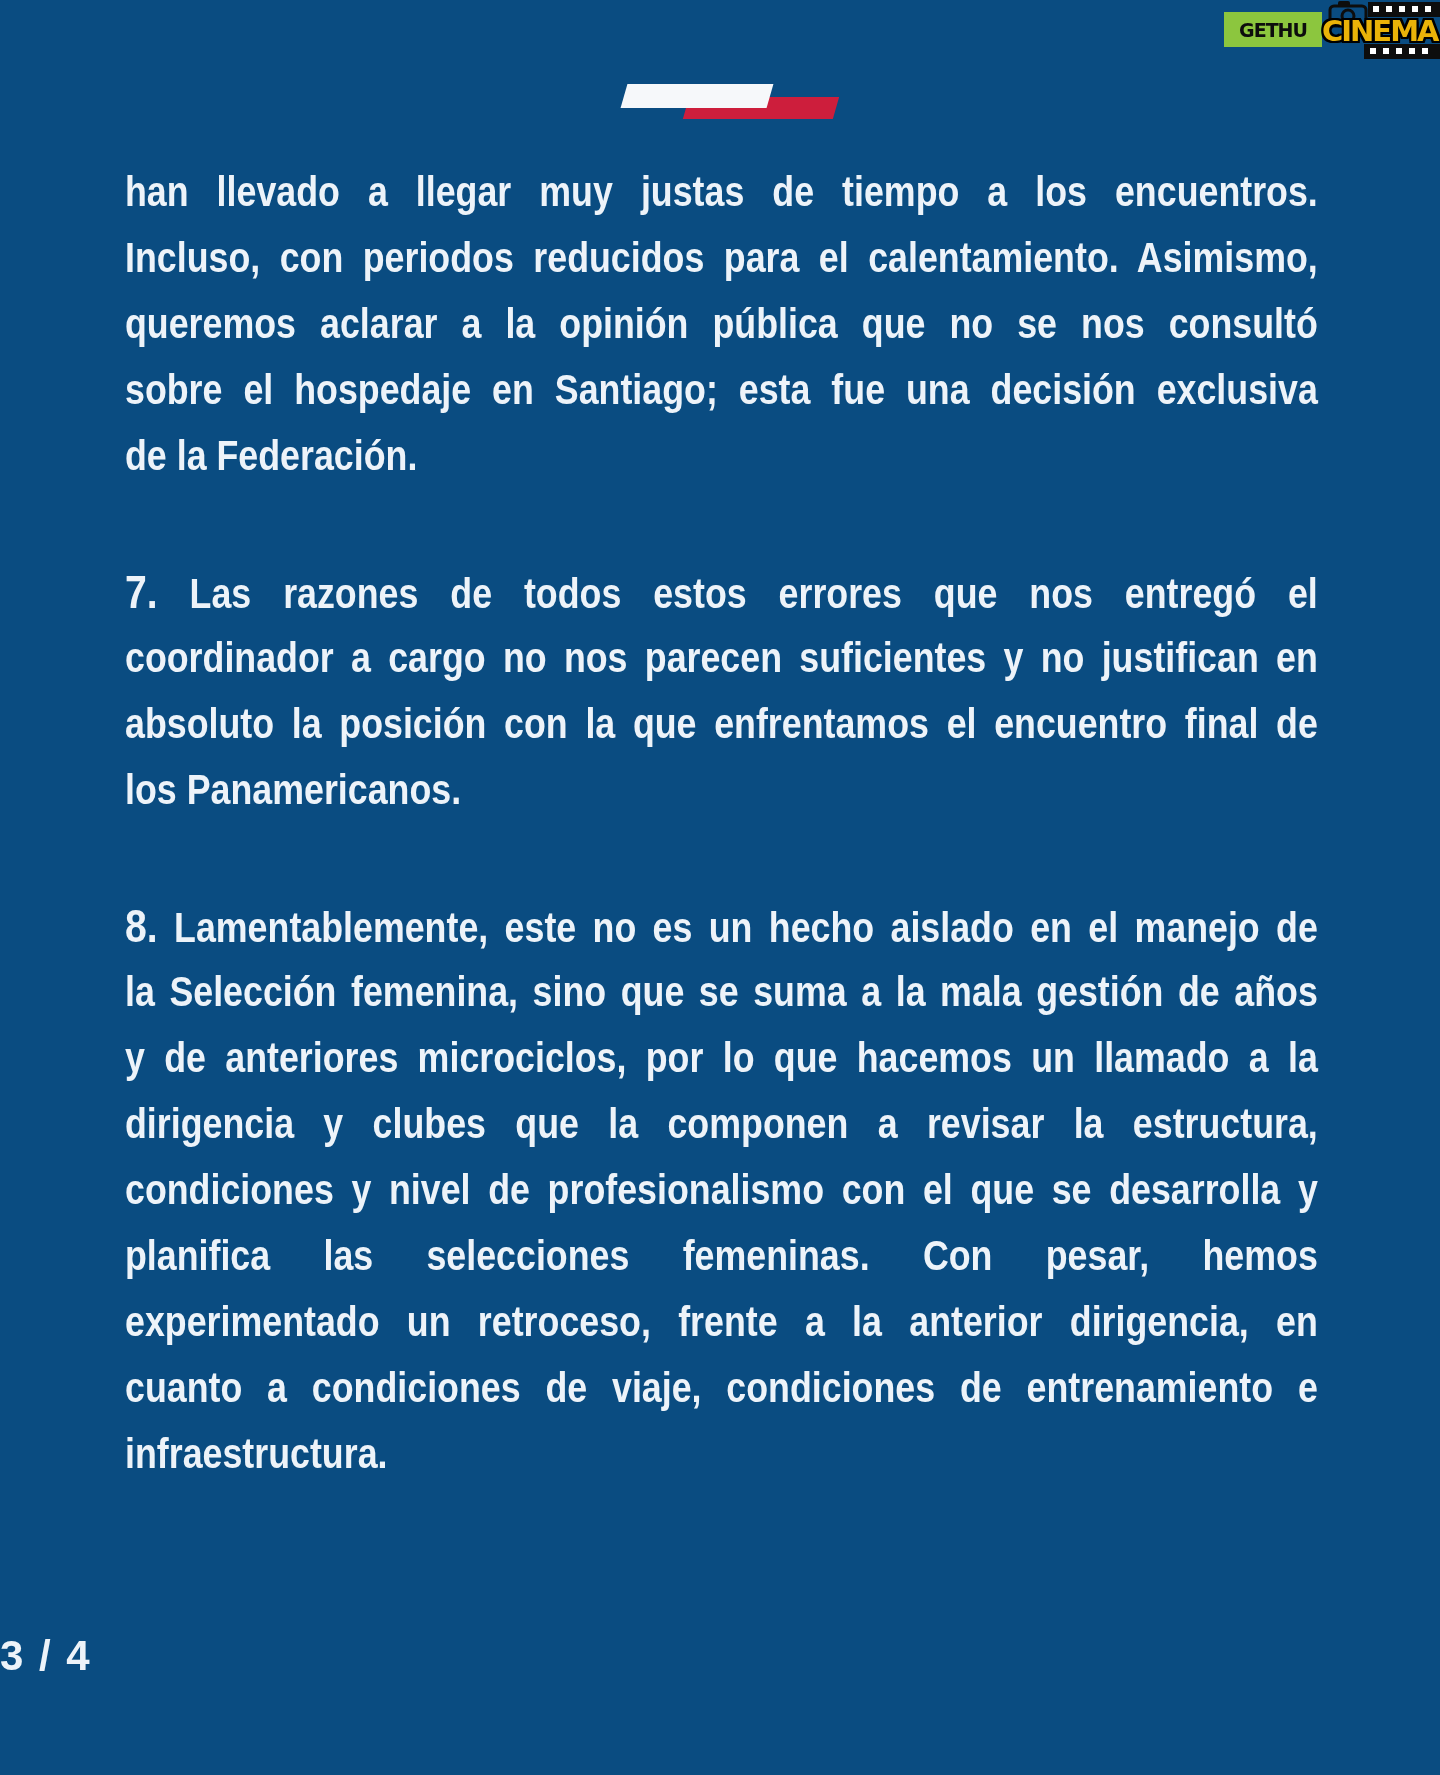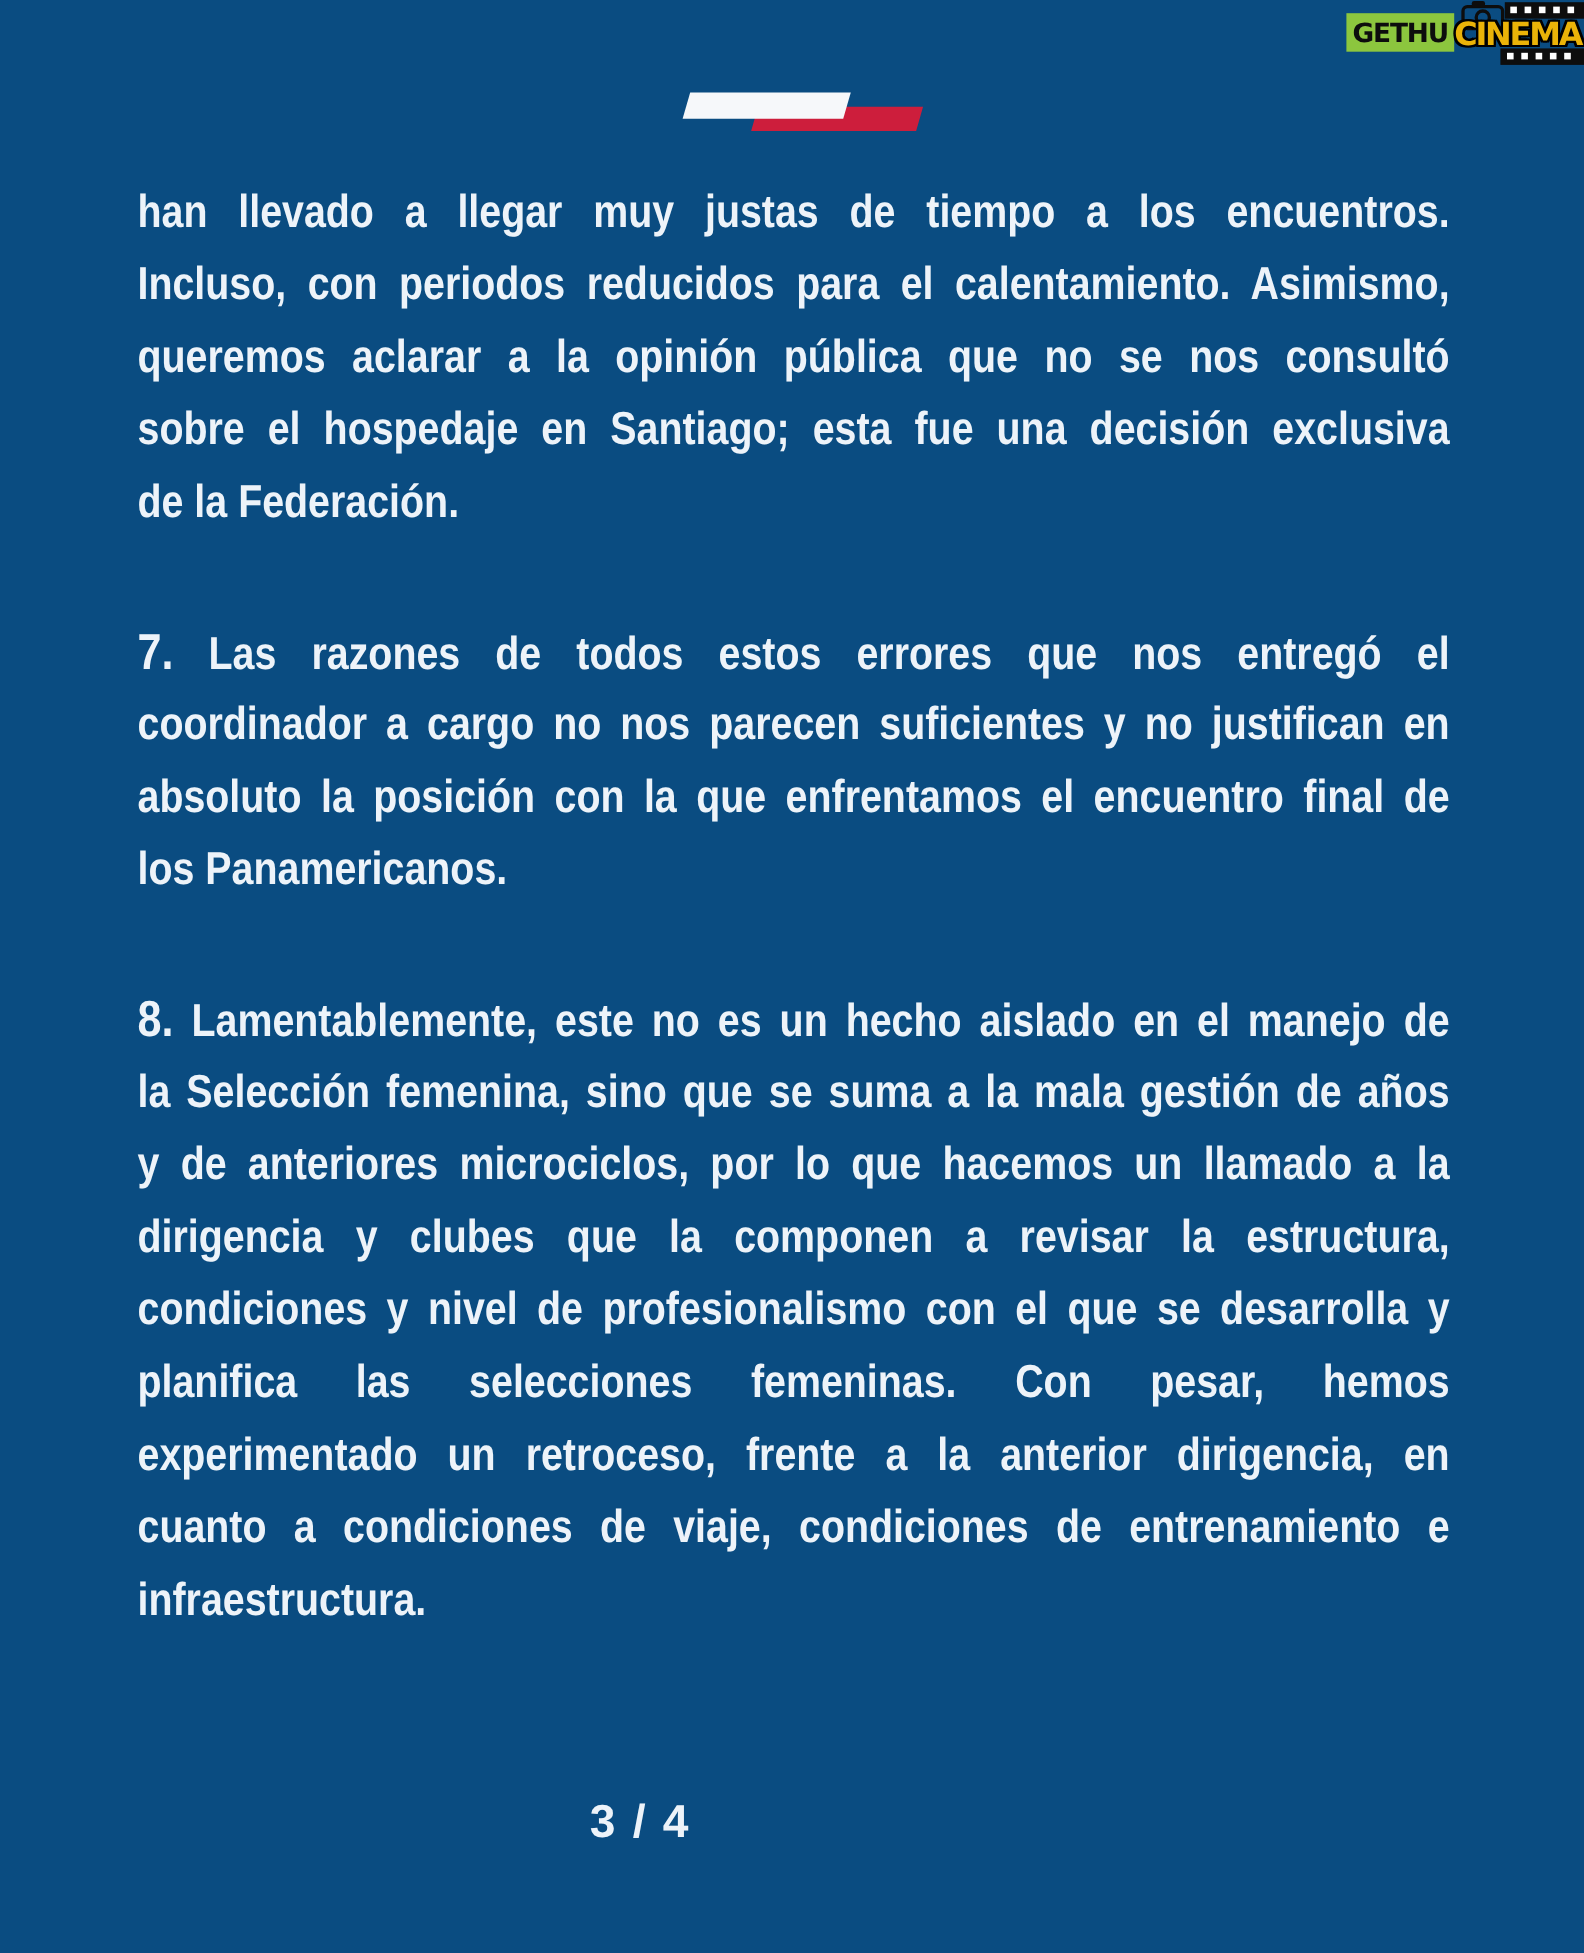--- a/index.html
+++ b/index.html
@@ -54,7 +54,7 @@
     color: #0d0d0d;
     font-family: "DejaVu Sans", sans-serif;
     font-weight: 800;
-    font-size: 24px;
+    font-size: 19px;
     line-height: 36px;
     text-align: center;
     letter-spacing: -1px;

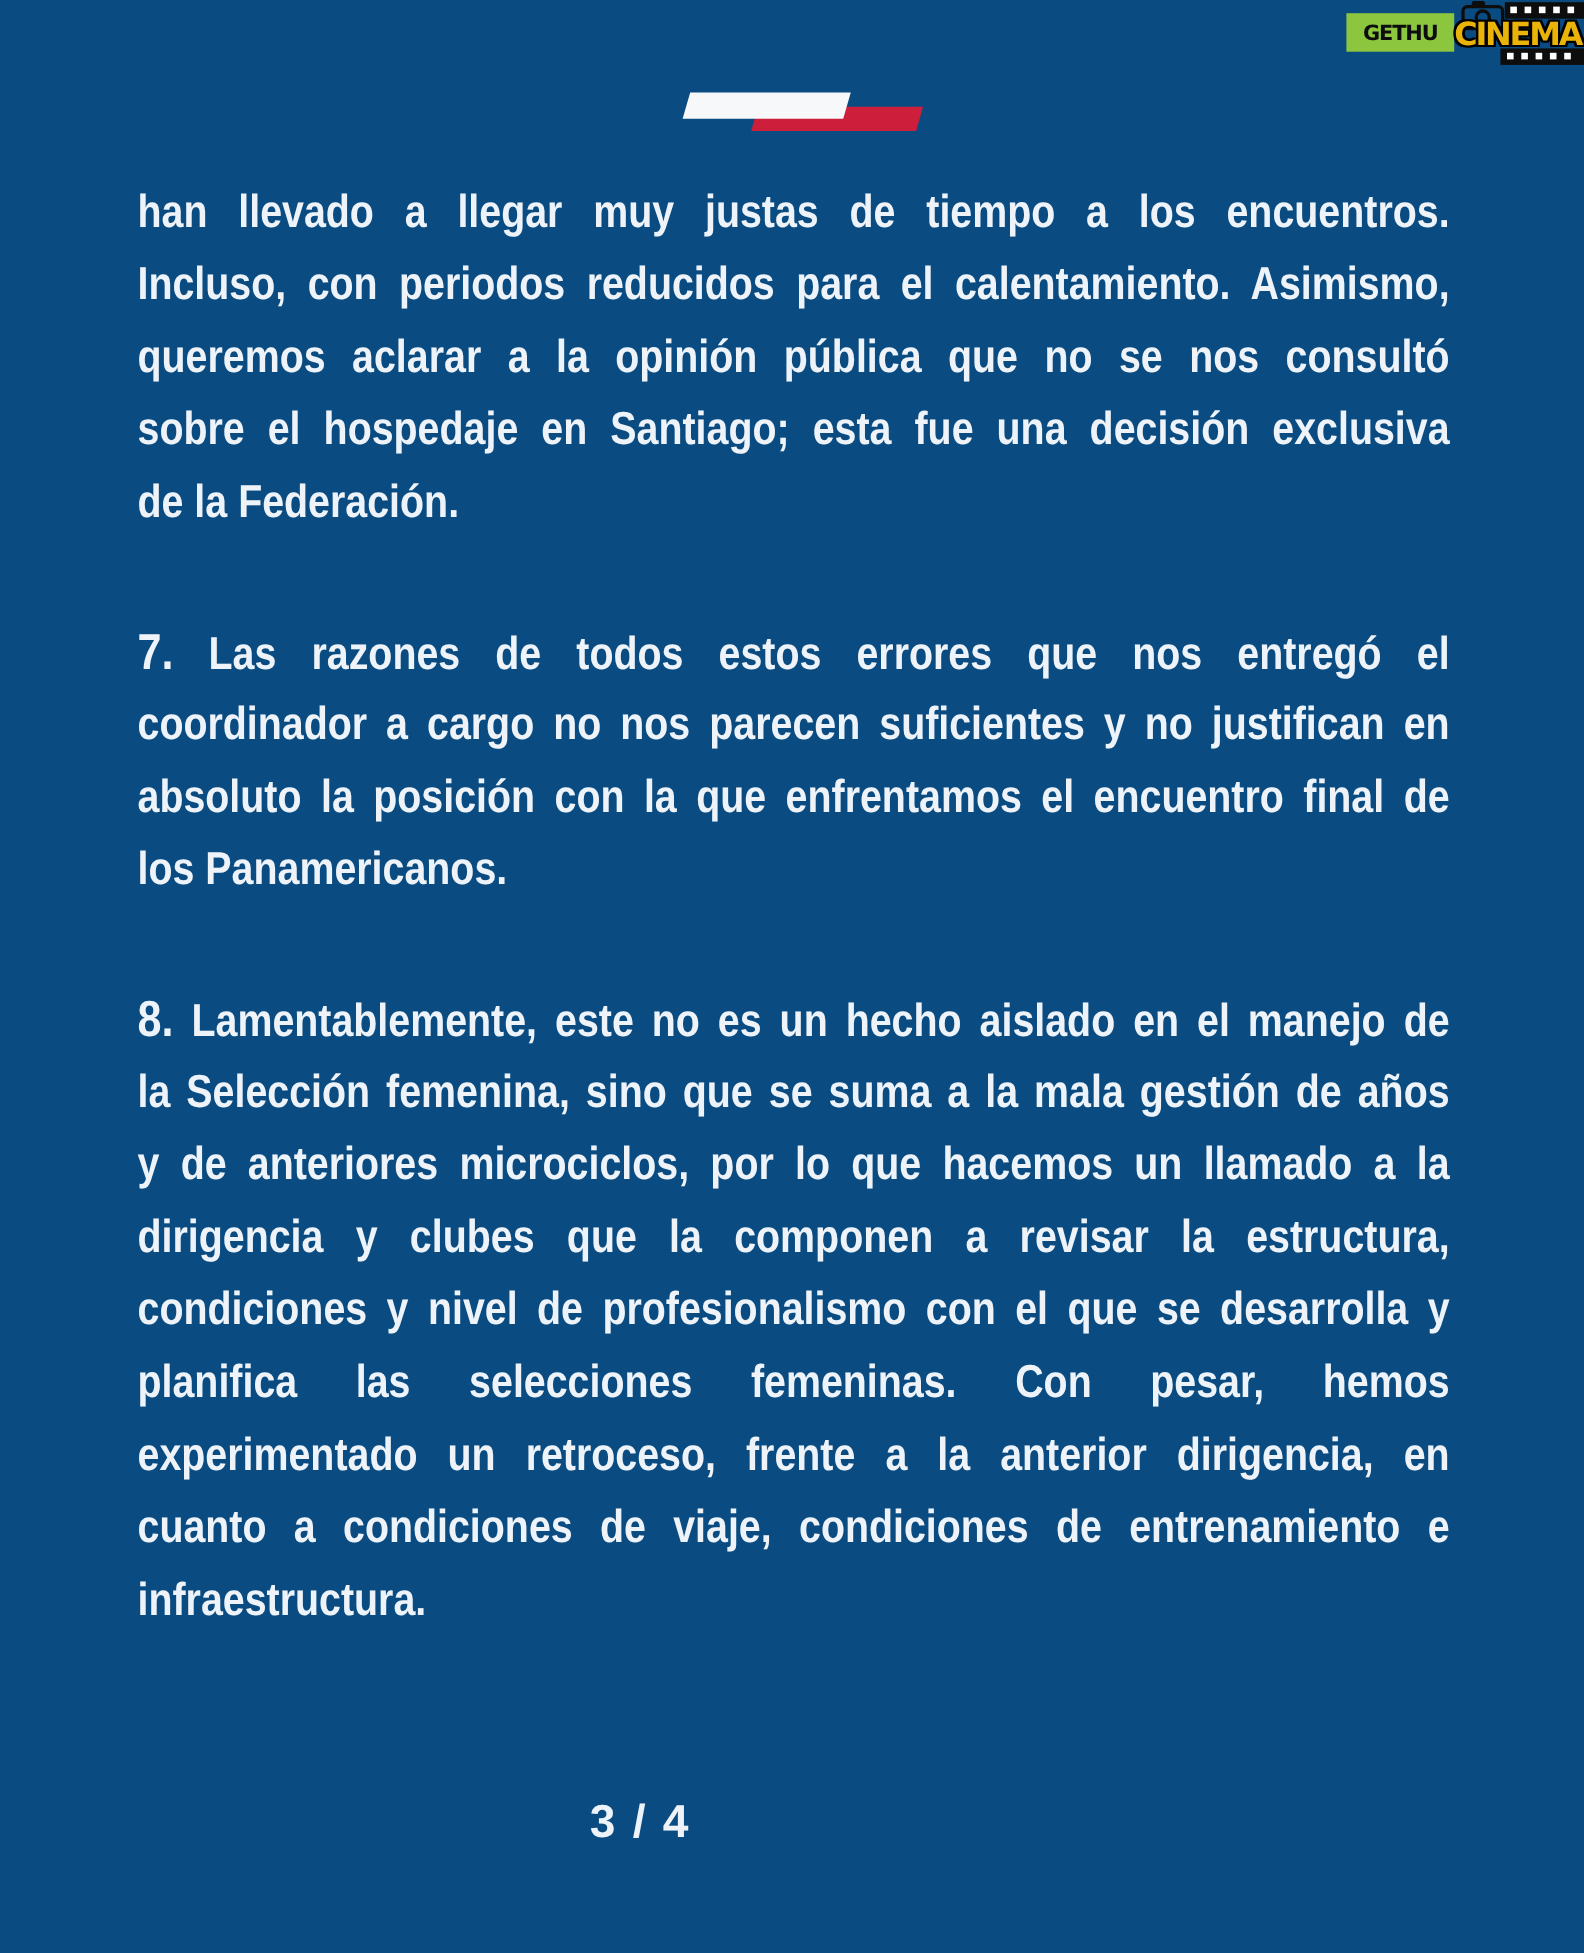--- a/index.html
+++ b/index.html
@@ -103,7 +103,6 @@
     position: absolute;
     left: 0; top: 1632px;
     width: 1164px;
-    text-align: center;
     color: #edf3f9;
     font-weight: 700;
     font-size: 42px;

